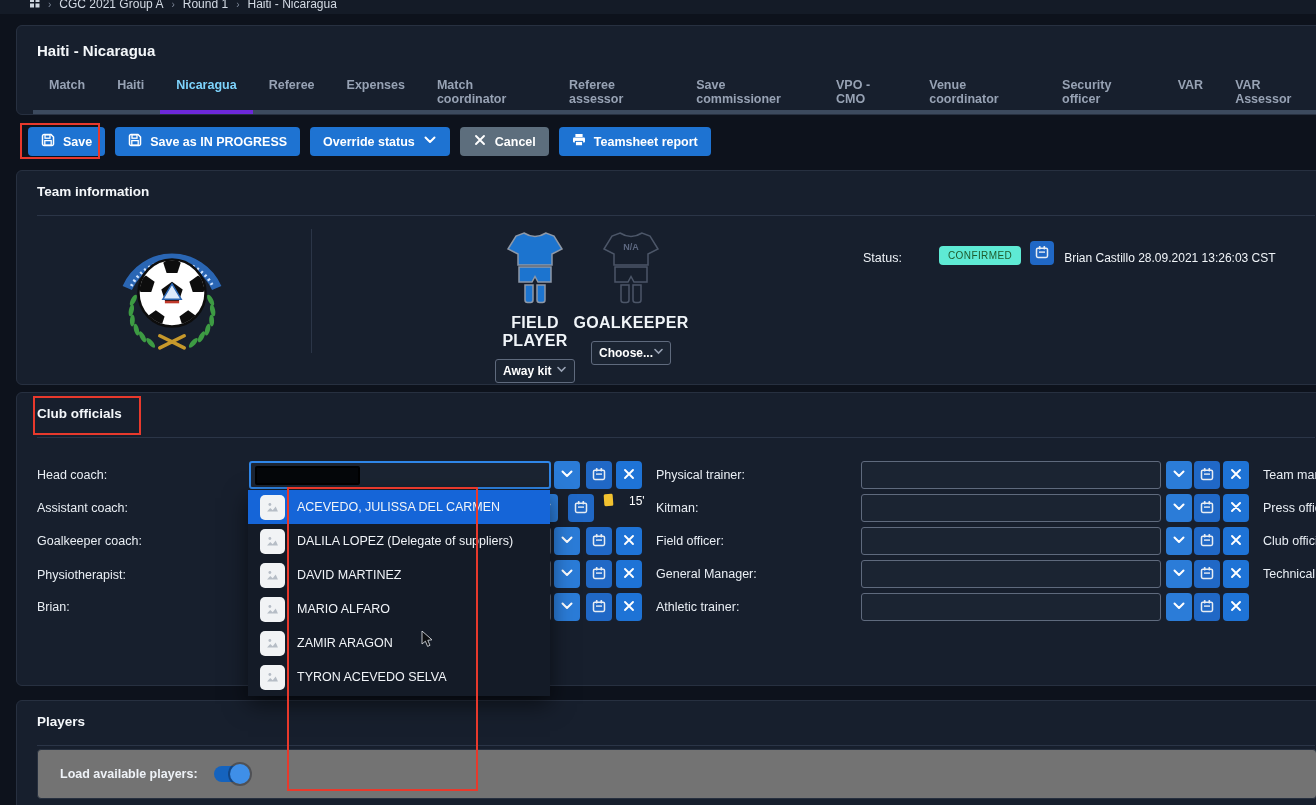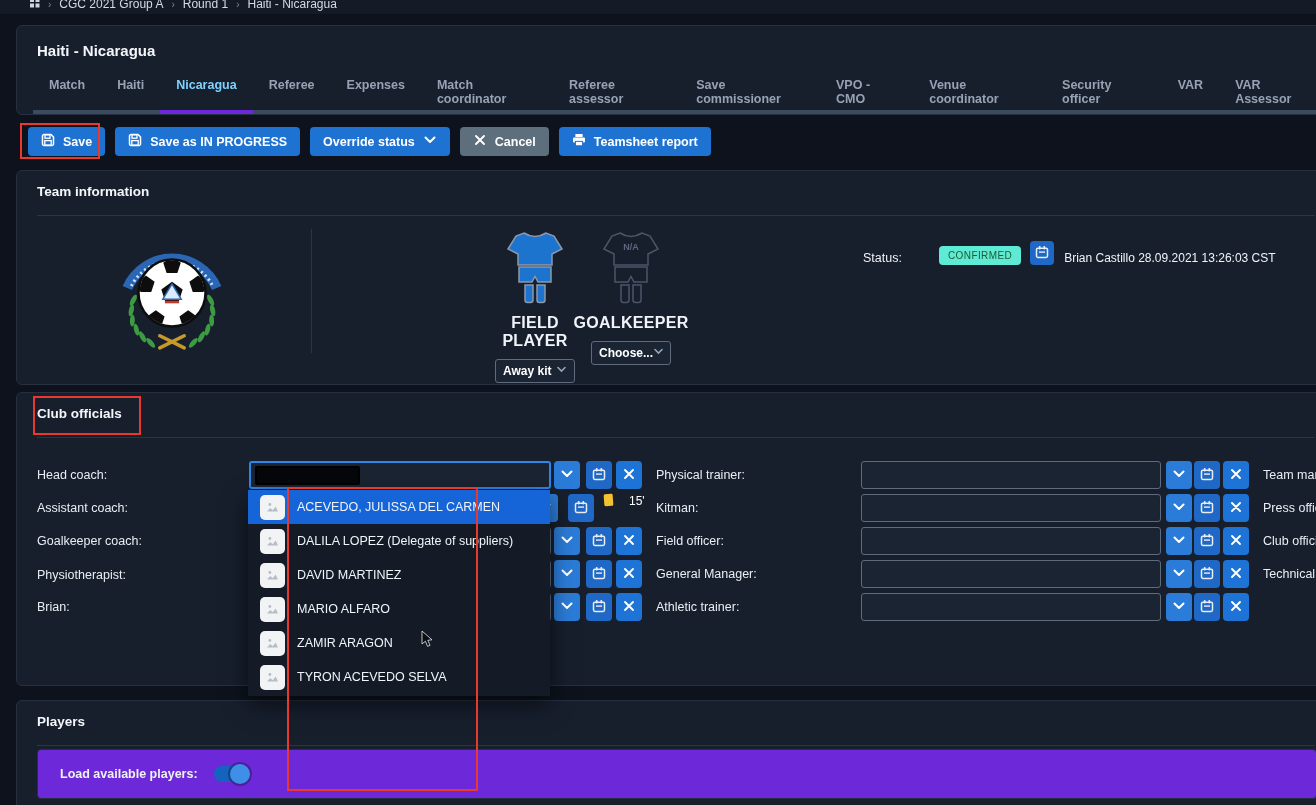--- a/index.html
+++ b/index.html
@@ -468,7 +468,7 @@
 <div class="panel" style="top:700px;height:120px">
   <div class="ptitle">Players</div>
   <div class="pdiv"></div>
-  <div class="abs" style="left:20px;top:48px;width:1280px;height:50px;background:#6d28d9;border:1px solid #27303f;border-radius:4px;display:flex;align-items:center;padding:0 22px;gap:16px">
+  <div class="abs" style="left:20px;top:48px;width:1280px;height:50px;background:#737373;border:1px solid #27303f;border-radius:4px;display:flex;align-items:center;padding:0 22px;gap:16px">
     <span style="font-weight:700">Load available players:</span>
     <span class="toggle">
         <span class="knob"></span>

